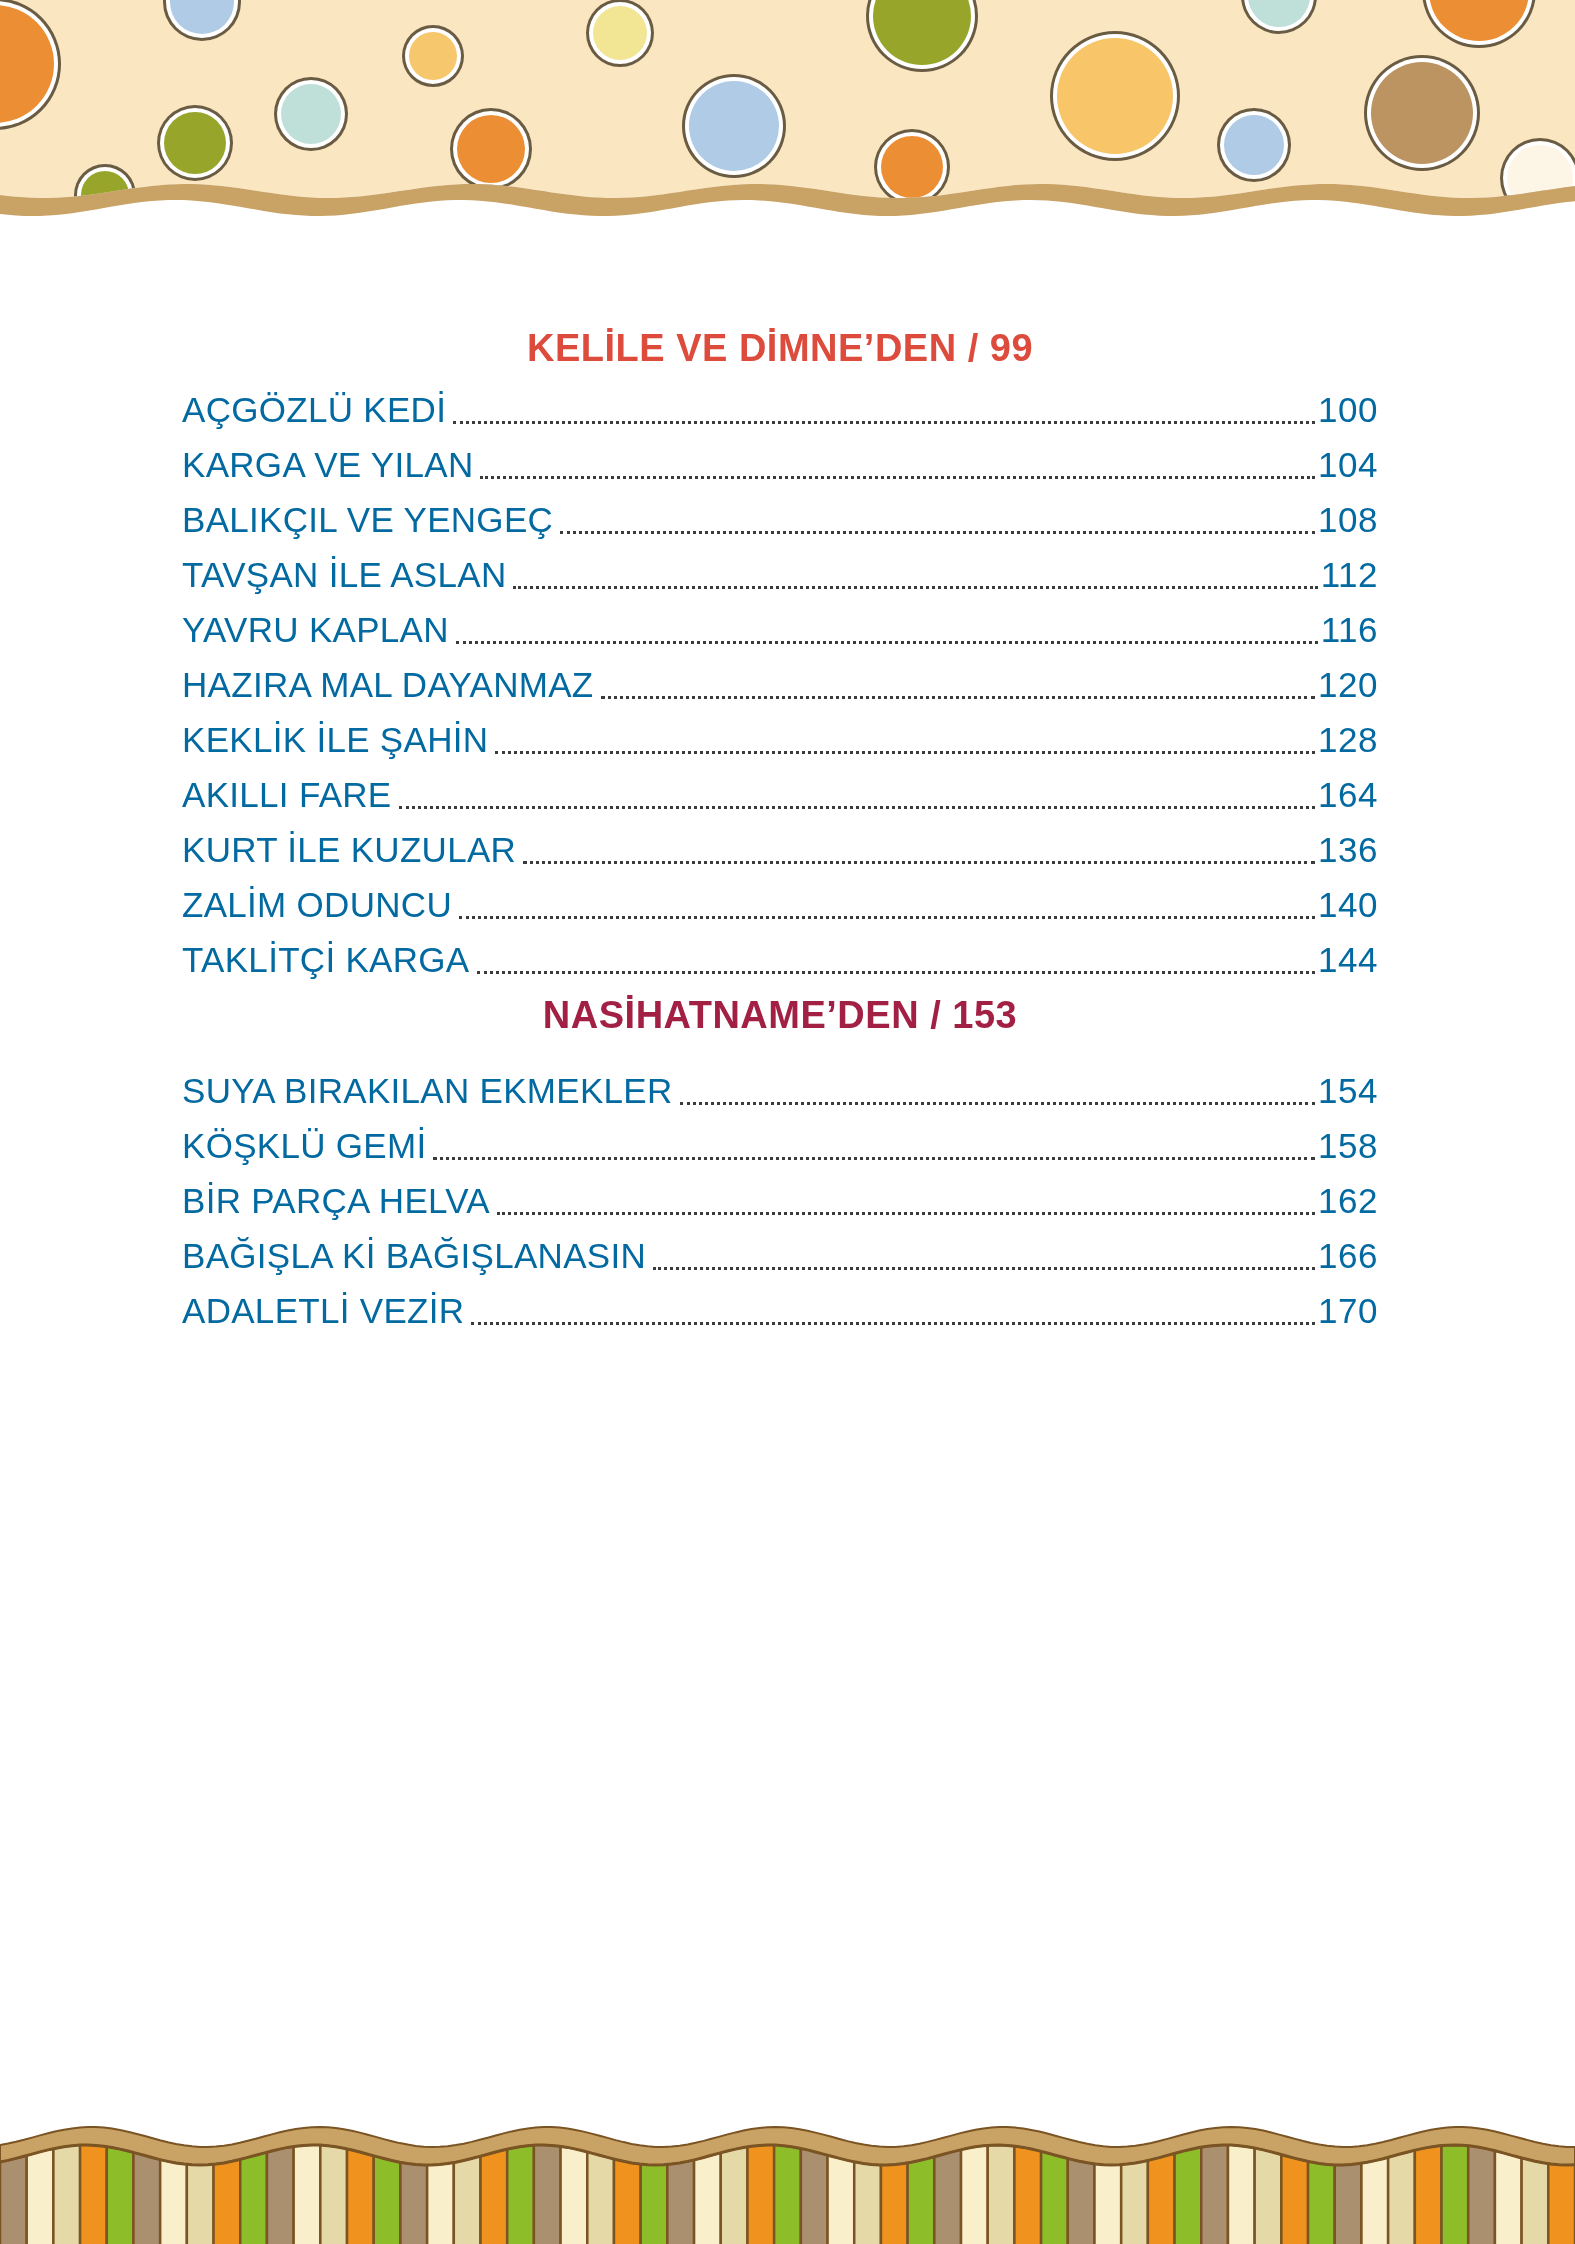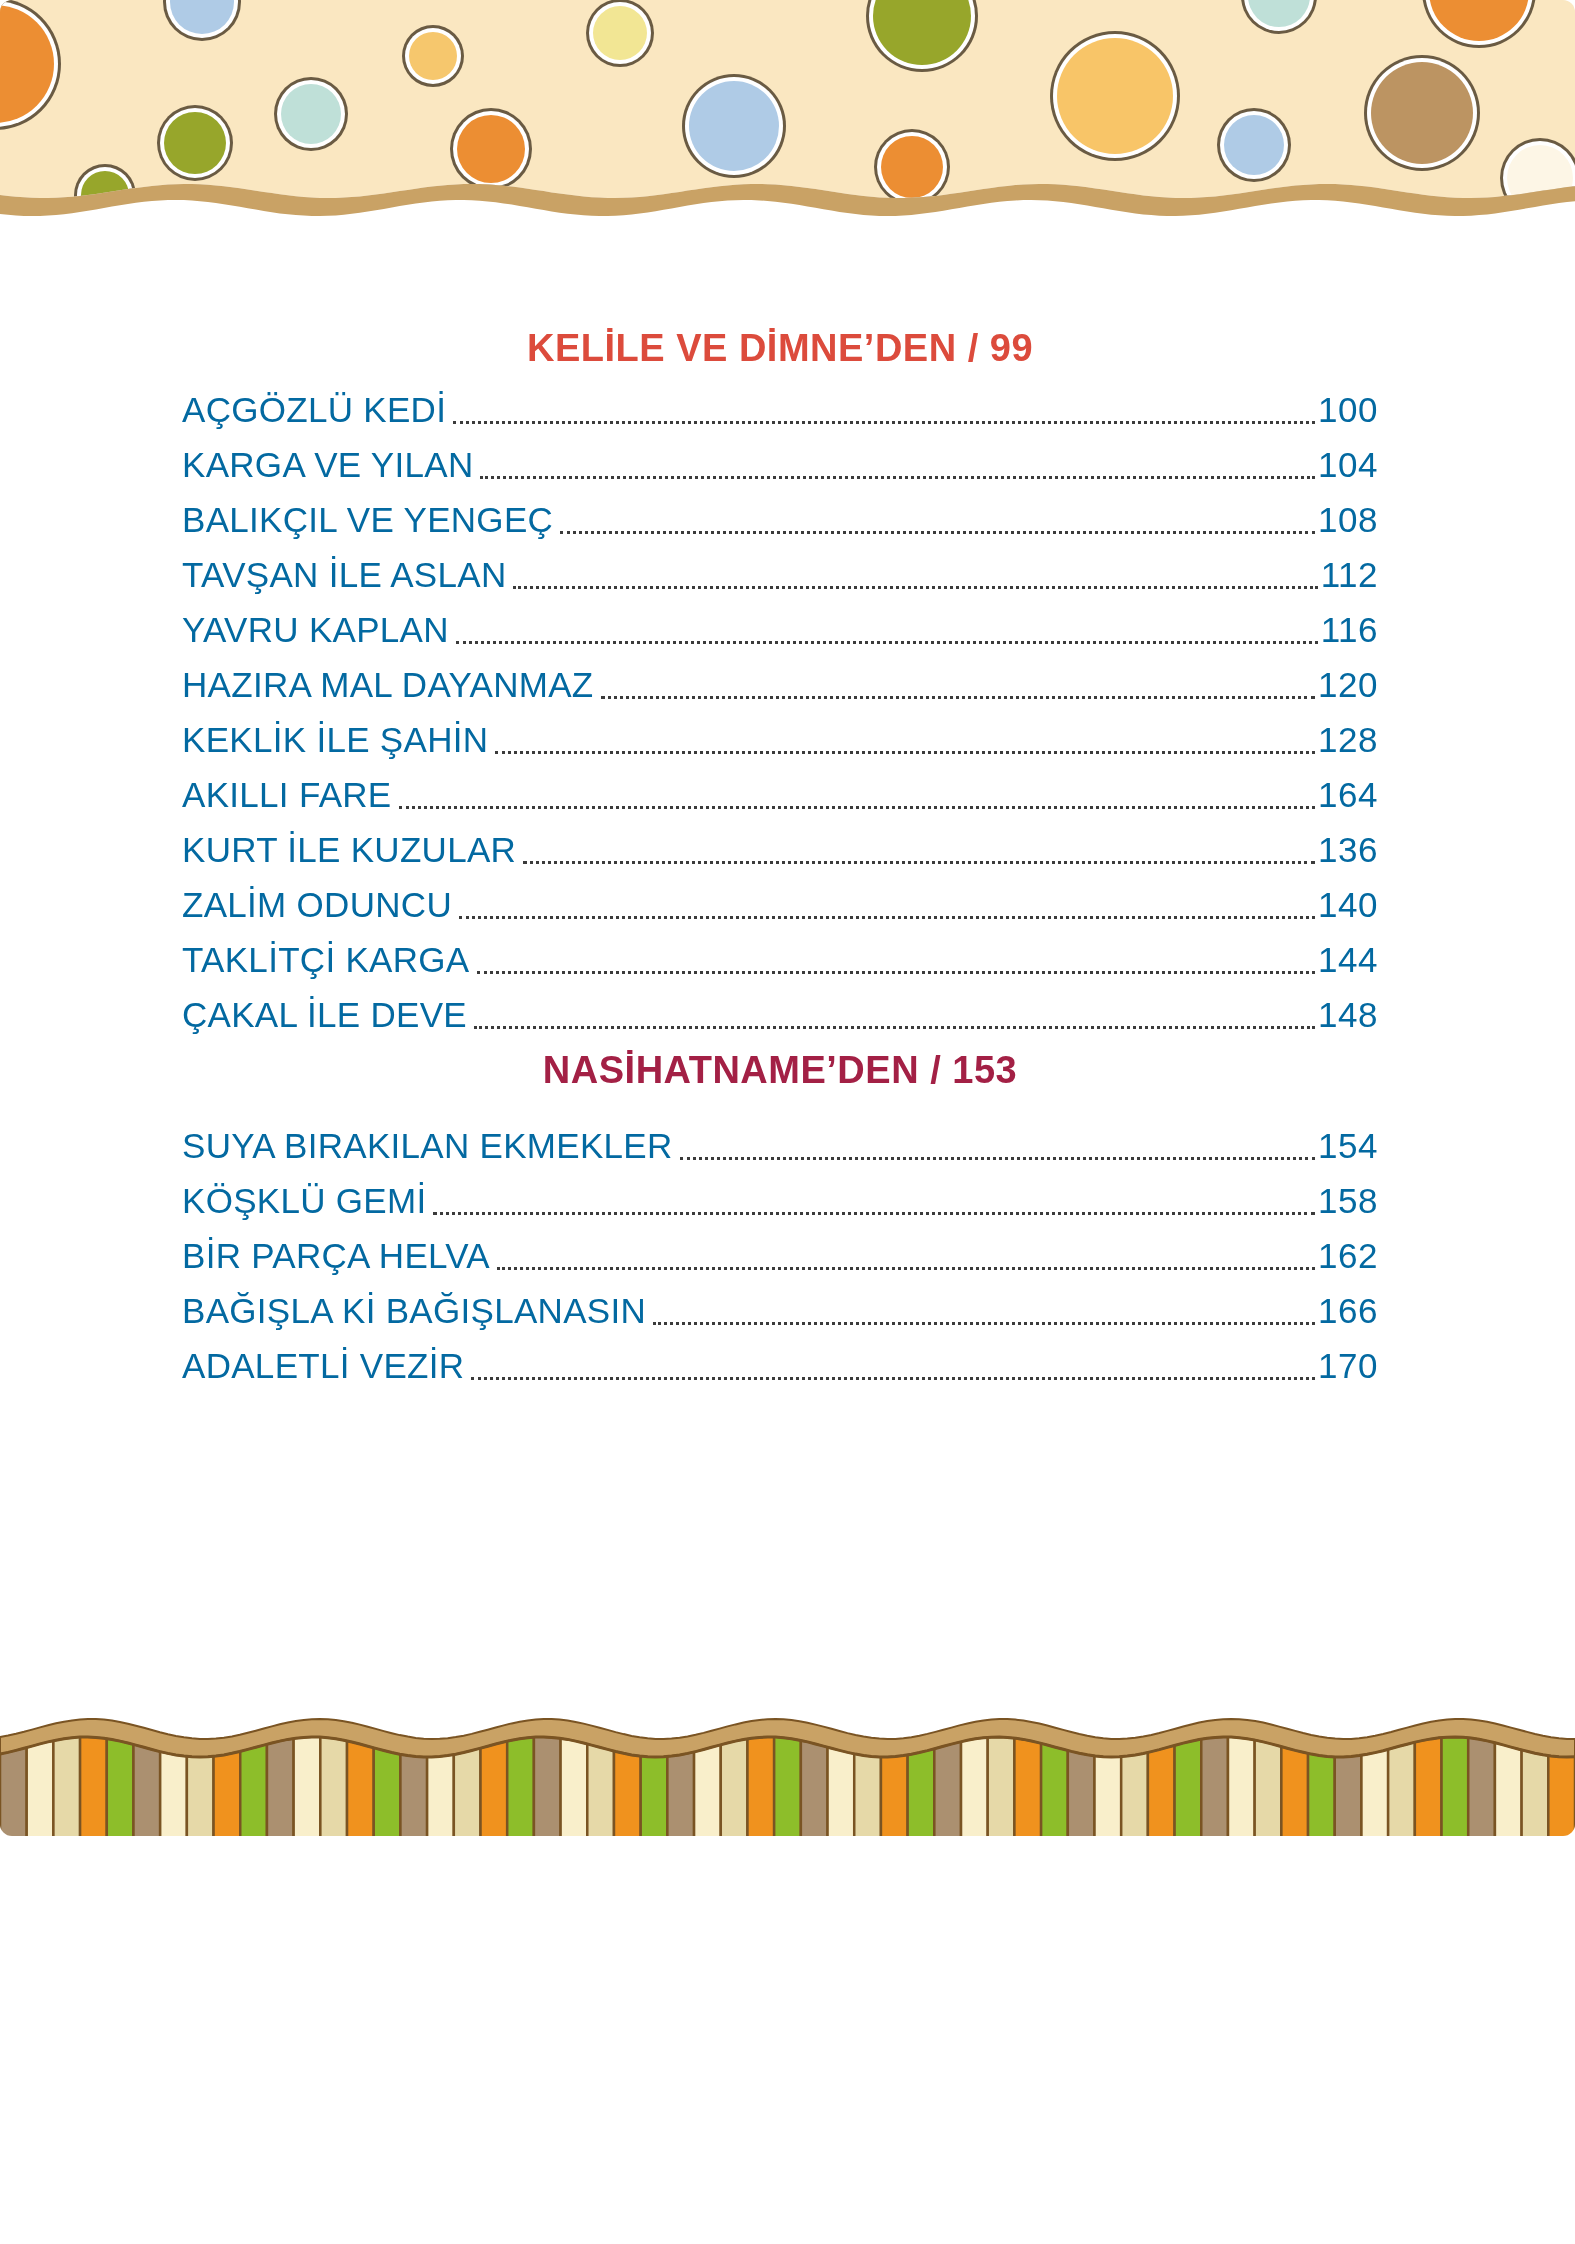--- a/index.html
+++ b/index.html
@@ -6,11 +6,10 @@
   .page{
     position:relative;
     width:1575px;
-    height:1836px;
+    height:2244px;
     background:#ffffff;
     overflow:hidden;
     font-family:"Liberation Sans", sans-serif;
-    border-radius:12px;
   }
   #header-decor{position:absolute;top:0;left:0;display:block;}
   #footer-decor{position:absolute;bottom:0;left:0;display:block;}

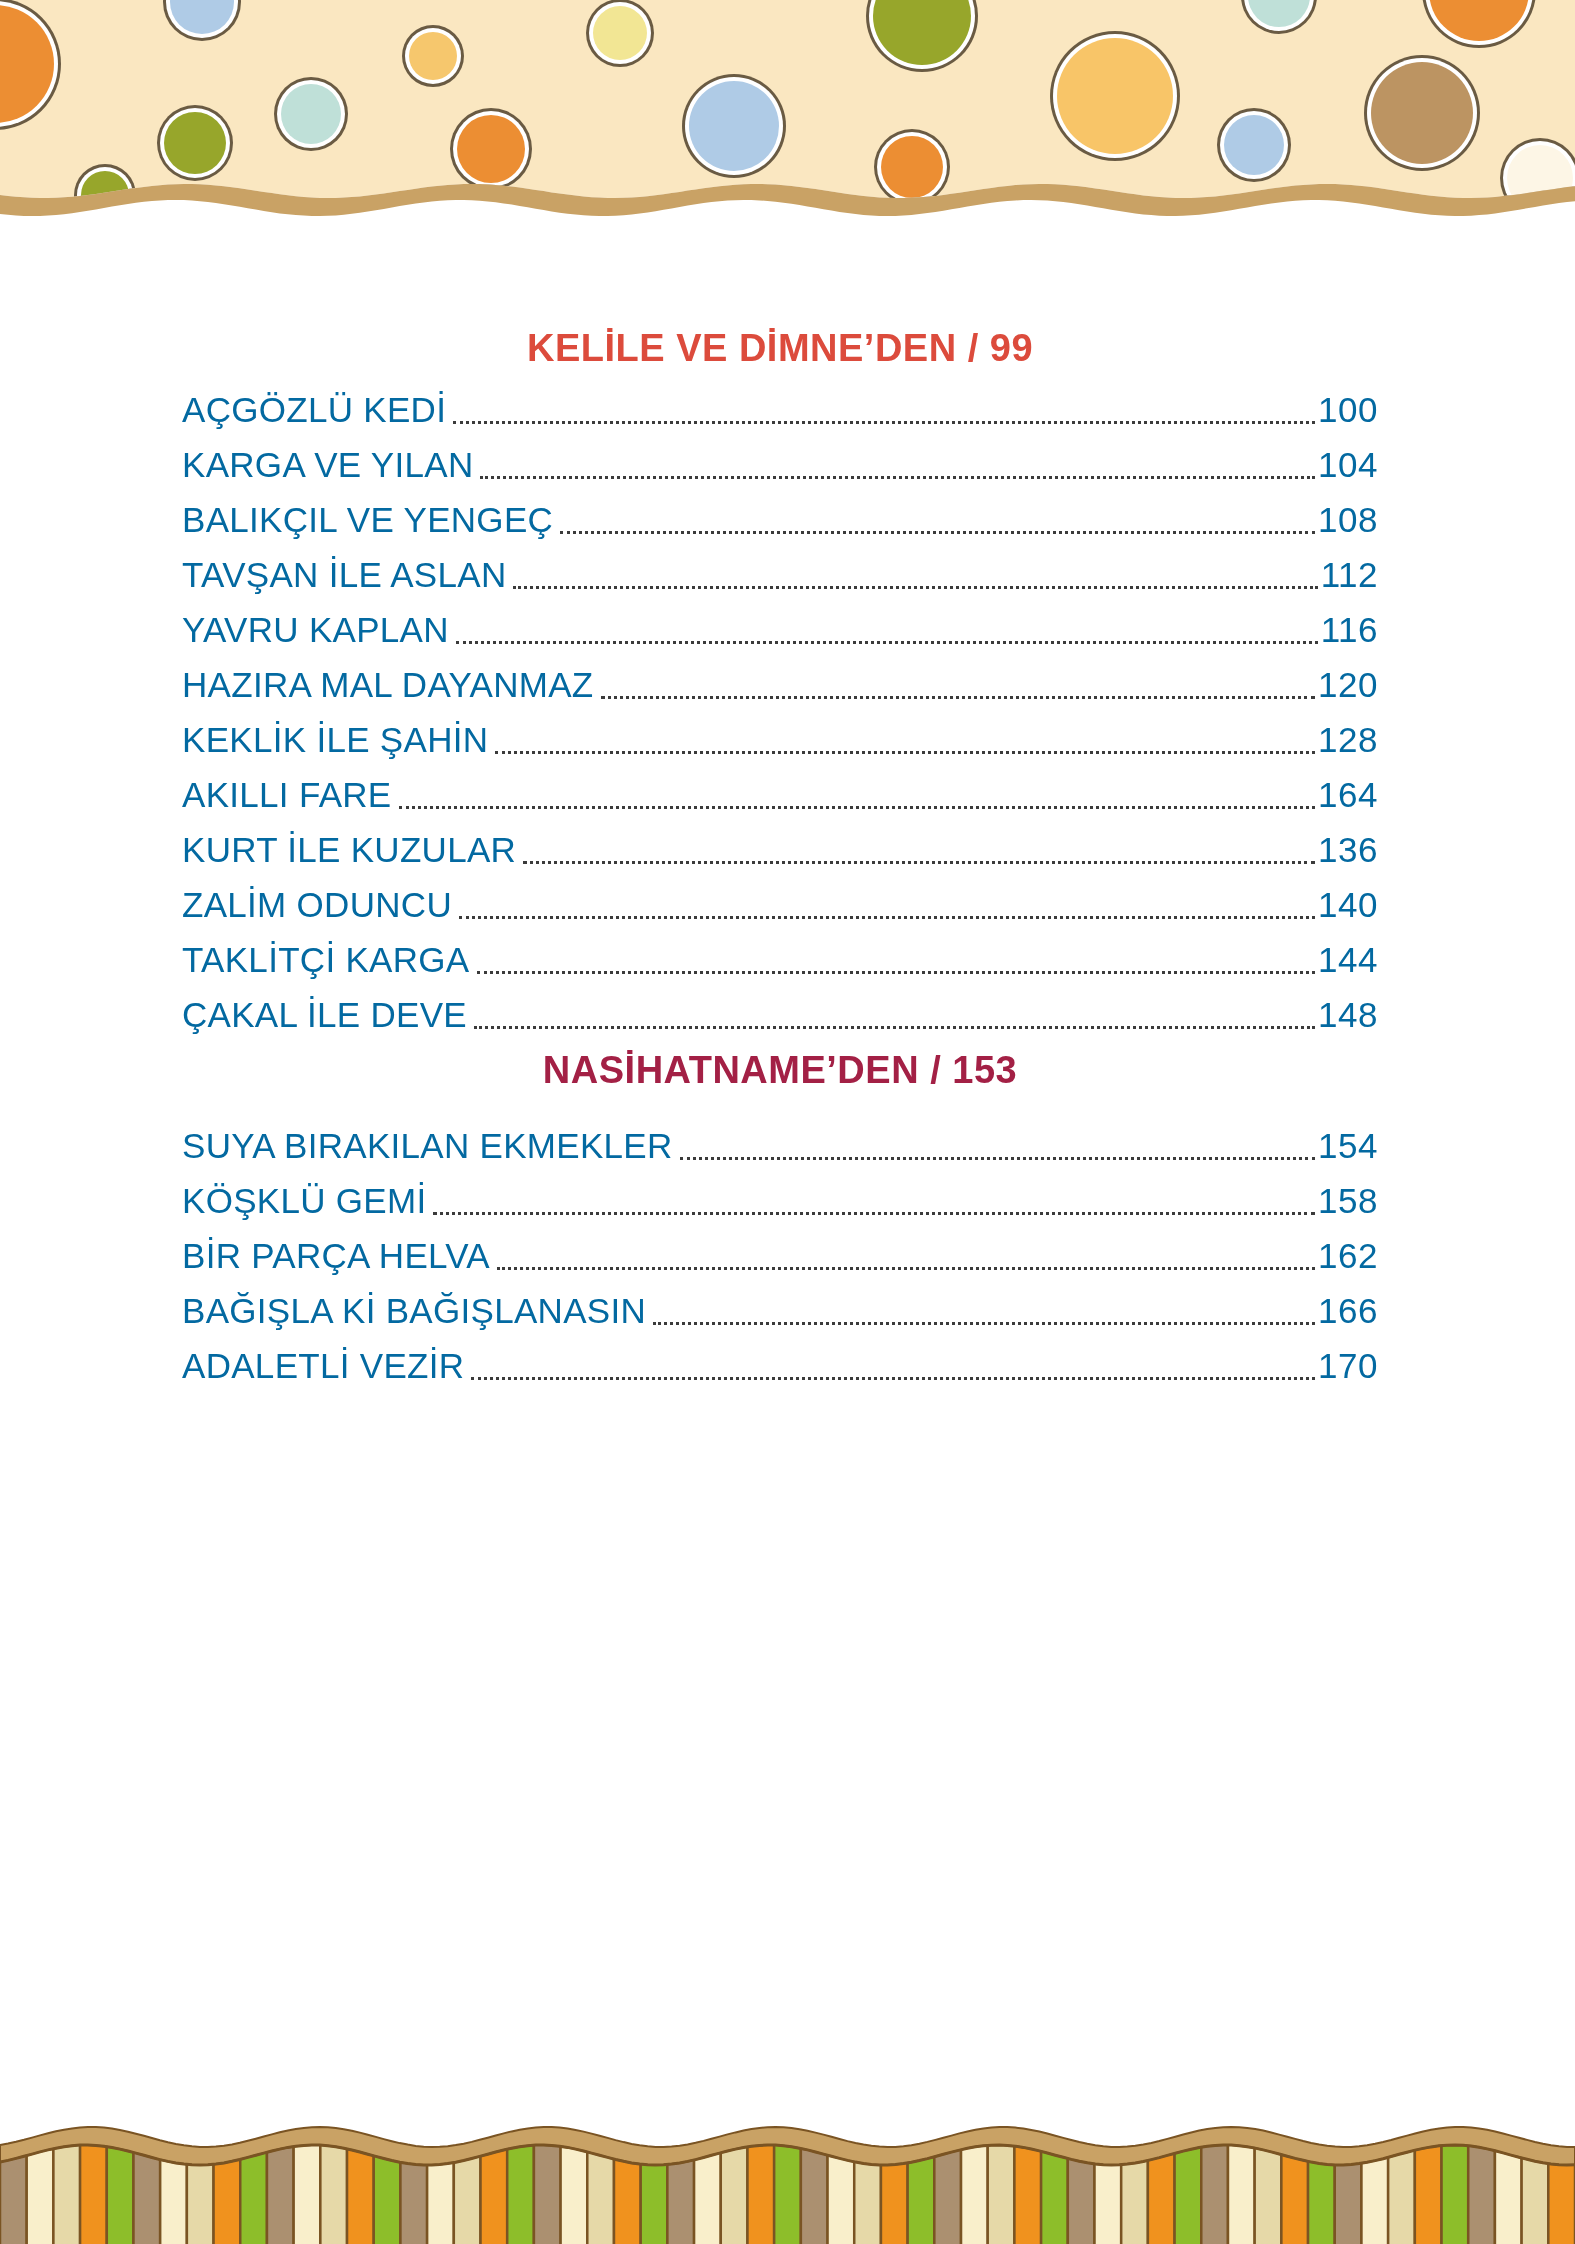--- a/index.html
+++ b/index.html
@@ -180,11 +180,6 @@
           <span class="lbl">TAKLİTÇİ KARGA</span>
           <span class="leader"></span>
           <span class="pg">144</span>
-        </div>
-        <div class="toc-row">
-          <span class="lbl">ÇAKAL İLE DEVE</span>
-          <span class="leader"></span>
-          <span class="pg">148</span>
         </div>
       </div>
 

